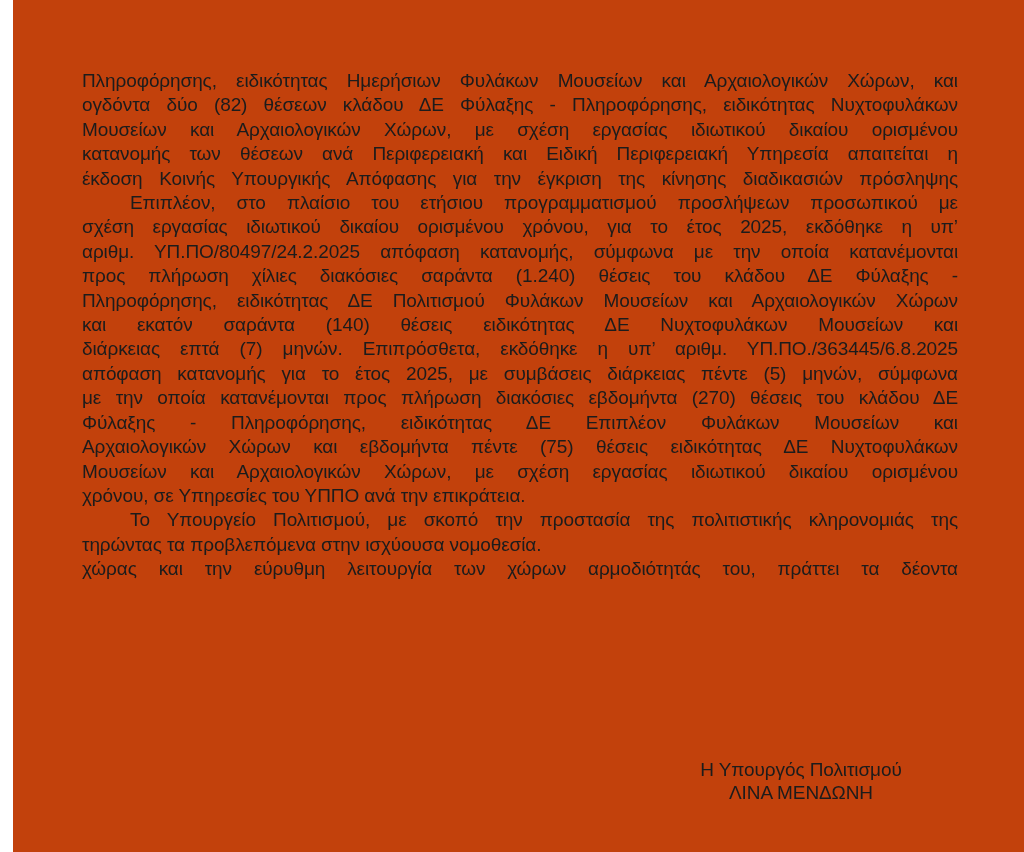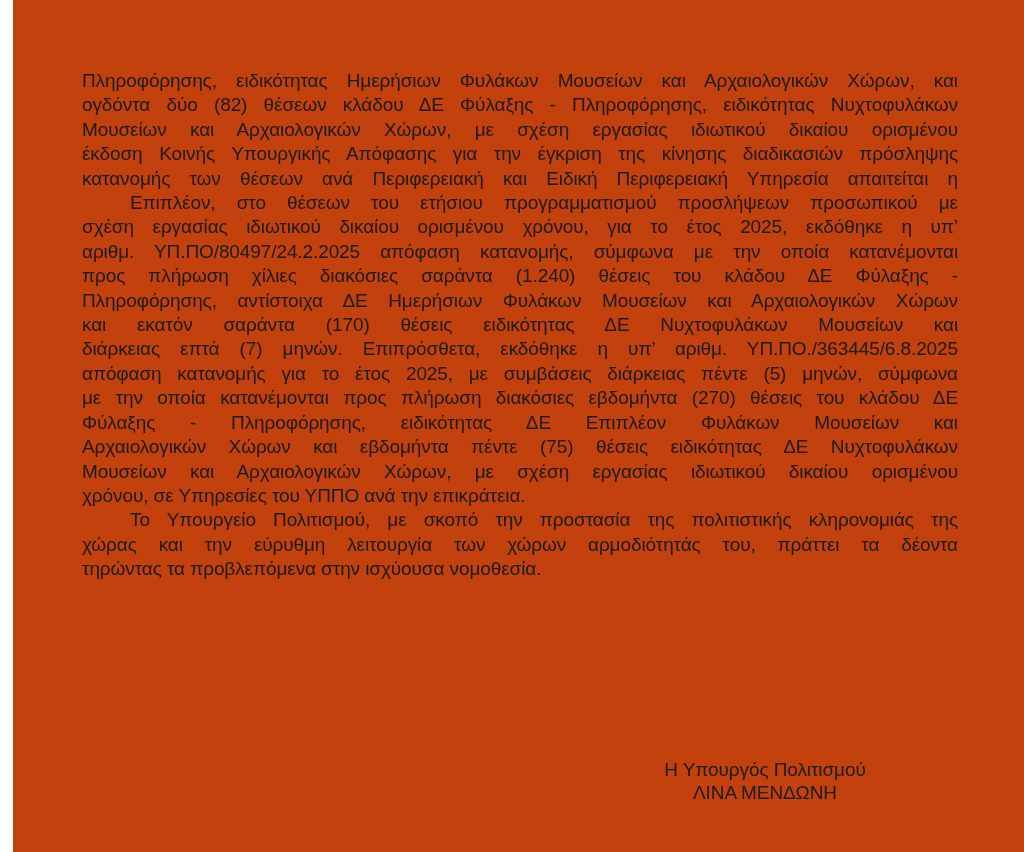--- a/index.html
+++ b/index.html
@@ -59,8 +59,8 @@
       <div class="line">Πληροφόρησης, ειδικότητας Ημερήσιων Φυλάκων Μουσείων και Αρχαιολογικών Χώρων, και</div>
       <div class="line">ογδόντα δύο (82) θέσεων κλάδου ΔΕ Φύλαξης - Πληροφόρησης, ειδικότητας Νυχτοφυλάκων</div>
       <div class="line">Μουσείων και Αρχαιολογικών Χώρων, με σχέση εργασίας ιδιωτικού δικαίου ορισμένου</div>
+      <div class="line">κατανομής των θέσεων ανά Περιφερειακή και Ειδική Περιφερειακή Υπηρεσία απαιτείται η</div>
       <div class="line">έκδοση Κοινής Υπουργικής Απόφασης για την έγκριση της κίνησης διαδικασιών πρόσληψης</div>
-      <div class="line">κατανομής των θέσεων ανά Περιφερειακή και Ειδική Περιφερειακή Υπηρεσία απαιτείται η</div>
       <div class="line indent">Επιπλέον, στο θέσεων του ετήσιου προγραμματισμού προσλήψεων προσωπικού με</div>
       <div class="line">σχέση εργασίας ιδιωτικού δικαίου ορισμένου χρόνου, για το έτος 2025, εκδόθηκε η υπ’</div>
       <div class="line">αριθμ. ΥΠ.ΠΟ/80497/24.2.2025 απόφαση κατανομής, σύμφωνα με την οποία κατανέμονται</div>

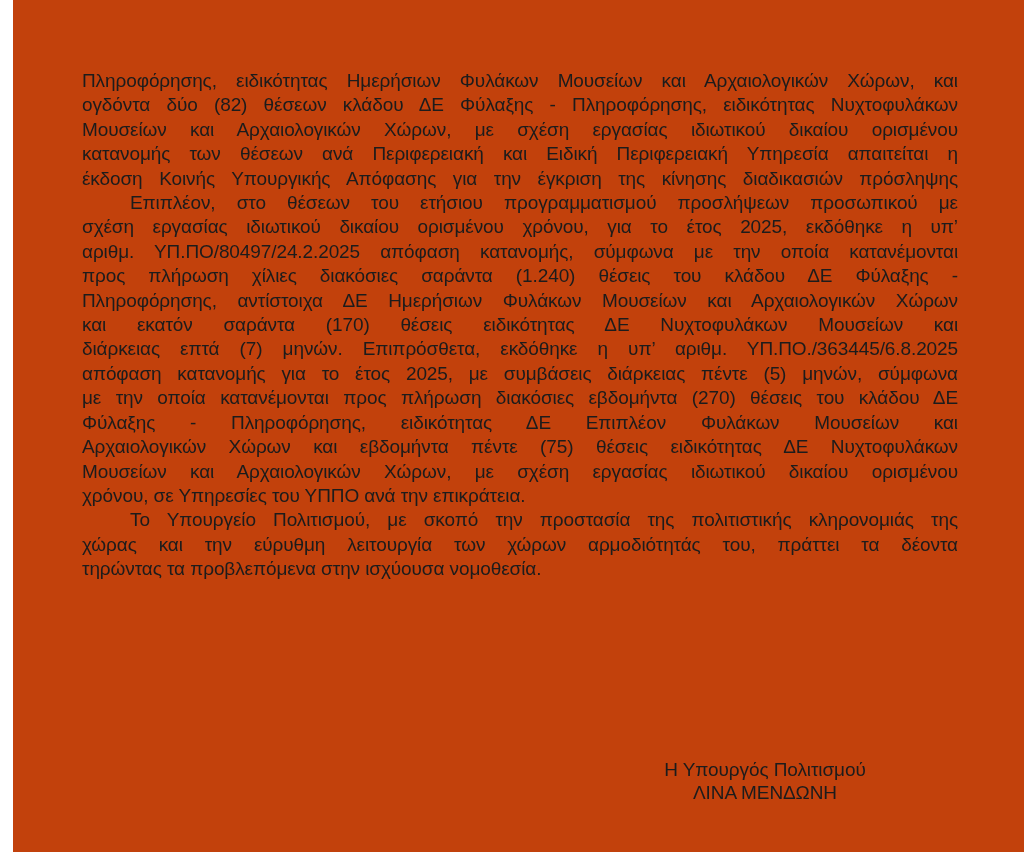--- a/index.html
+++ b/index.html
@@ -61,7 +61,7 @@
       <div class="line">Μουσείων και Αρχαιολογικών Χώρων, με σχέση εργασίας ιδιωτικού δικαίου ορισμένου</div>
       <div class="line">κατανομής των θέσεων ανά Περιφερειακή και Ειδική Περιφερειακή Υπηρεσία απαιτείται η</div>
       <div class="line">έκδοση Κοινής Υπουργικής Απόφασης για την έγκριση της κίνησης διαδικασιών πρόσληψης</div>
-      <div class="line indent">Επιπλέον, στο θέσεων του ετήσιου προγραμματισμού προσλήψεων προσωπικού με</div>
+      <div class="line indent">Επιπλέον, στο πλαίσιο του ετήσιου προγραμματισμού προσλήψεων προσωπικού με</div>
       <div class="line">σχέση εργασίας ιδιωτικού δικαίου ορισμένου χρόνου, για το έτος 2025, εκδόθηκε η υπ’</div>
       <div class="line">αριθμ. ΥΠ.ΠΟ/80497/24.2.2025 απόφαση κατανομής, σύμφωνα με την οποία κατανέμονται</div>
       <div class="line">προς πλήρωση χίλιες διακόσιες σαράντα (1.240) θέσεις του κλάδου ΔΕ Φύλαξης -</div>

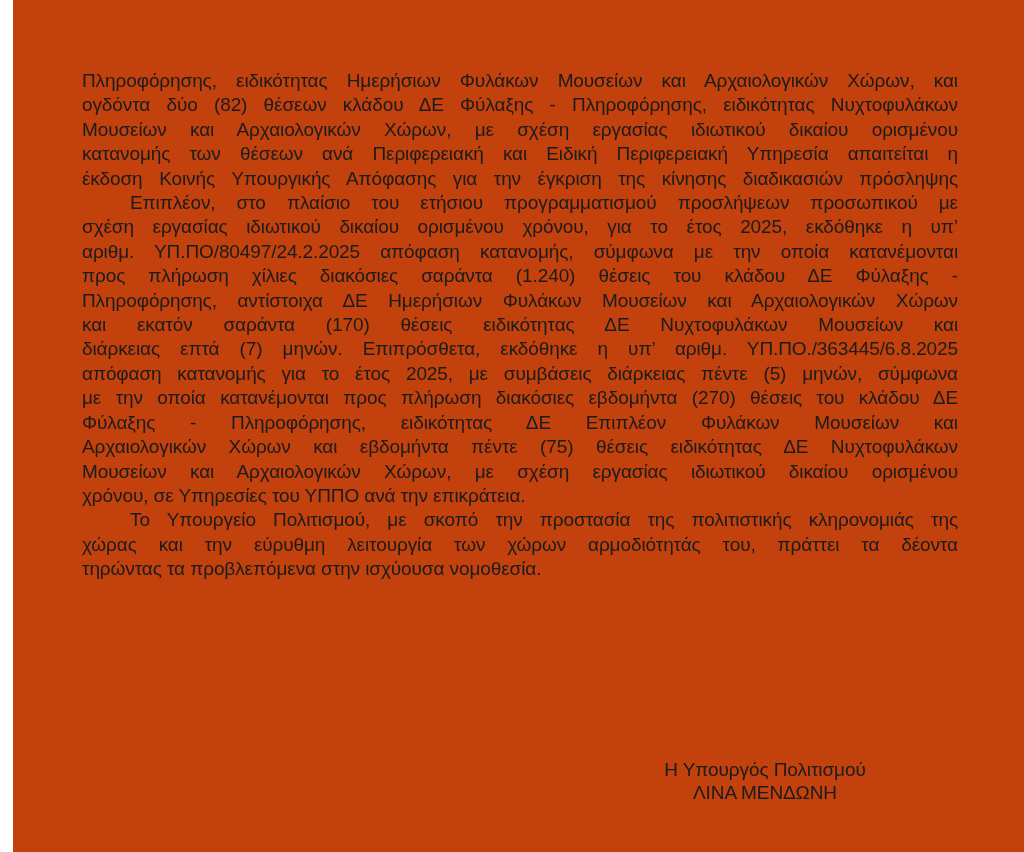--- a/index.html
+++ b/index.html
@@ -65,7 +65,7 @@
       <div class="line">σχέση εργασίας ιδιωτικού δικαίου ορισμένου χρόνου, για το έτος 2025, εκδόθηκε η υπ’</div>
       <div class="line">αριθμ. ΥΠ.ΠΟ/80497/24.2.2025 απόφαση κατανομής, σύμφωνα με την οποία κατανέμονται</div>
       <div class="line">προς πλήρωση χίλιες διακόσιες σαράντα (1.240) θέσεις του κλάδου ΔΕ Φύλαξης -</div>
-      <div class="line">Πληροφόρησης, αντίστοιχα ΔΕ Ημερήσιων Φυλάκων Μουσείων και Αρχαιολογικών Χώρων</div>
+      <div class="line">Πληροφόρησης, ειδικότητας ΔΕ Πολιτισμού Φυλάκων Μουσείων και Αρχαιολογικών Χώρων</div>
       <div class="line">και εκατόν σαράντα (170) θέσεις ειδικότητας ΔΕ Νυχτοφυλάκων Μουσείων και</div>
       <div class="line">διάρκειας επτά (7) μηνών. Επιπρόσθετα, εκδόθηκε η υπ’ αριθμ. ΥΠ.ΠΟ./363445/6.8.2025</div>
       <div class="line">απόφαση κατανομής για το έτος 2025, με συμβάσεις διάρκειας πέντε (5) μηνών, σύμφωνα</div>

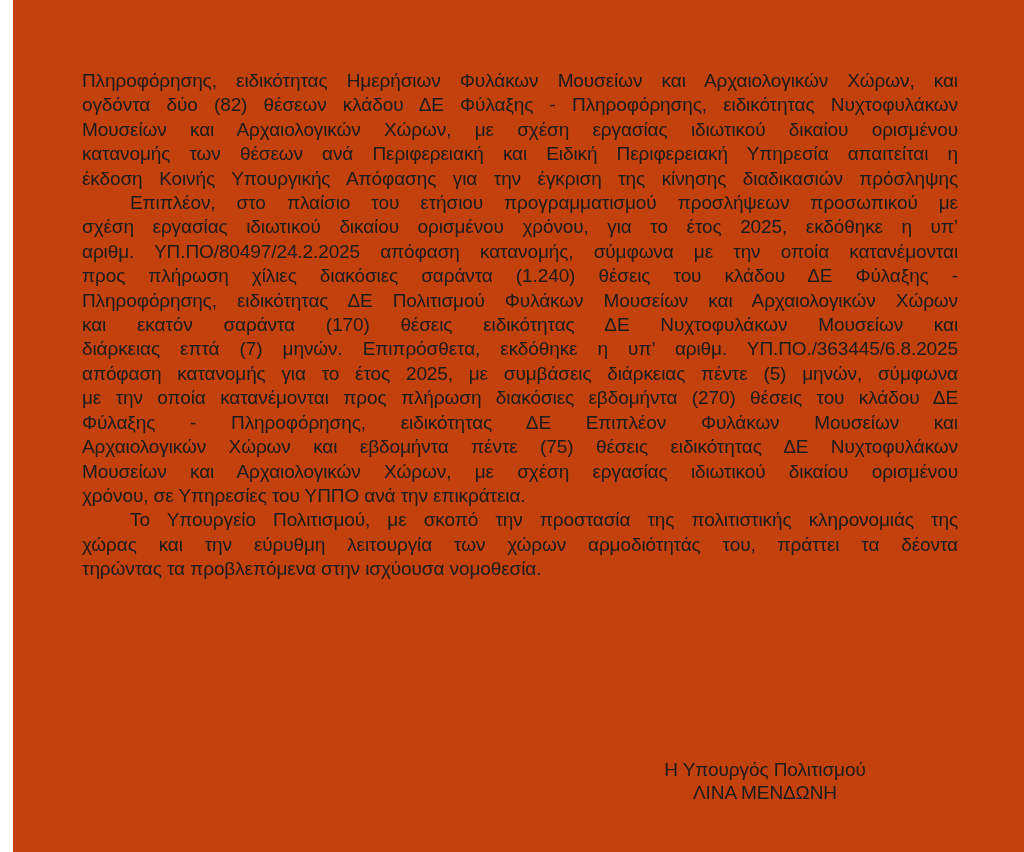--- a/index.html
+++ b/index.html
@@ -66,7 +66,7 @@
       <div class="line">αριθμ. ΥΠ.ΠΟ/80497/24.2.2025 απόφαση κατανομής, σύμφωνα με την οποία κατανέμονται</div>
       <div class="line">προς πλήρωση χίλιες διακόσιες σαράντα (1.240) θέσεις του κλάδου ΔΕ Φύλαξης -</div>
       <div class="line">Πληροφόρησης, ειδικότητας ΔΕ Πολιτισμού Φυλάκων Μουσείων και Αρχαιολογικών Χώρων</div>
-      <div class="line">και εκατόν σαράντα (170) θέσεις ειδικότητας ΔΕ Νυχτοφυλάκων Μουσείων και</div>
+      <div class="line">και εκατόν σαράντα (140) θέσεις ειδικότητας ΔΕ Νυχτοφυλάκων Μουσείων και</div>
       <div class="line">διάρκειας επτά (7) μηνών. Επιπρόσθετα, εκδόθηκε η υπ’ αριθμ. ΥΠ.ΠΟ./363445/6.8.2025</div>
       <div class="line">απόφαση κατανομής για το έτος 2025, με συμβάσεις διάρκειας πέντε (5) μηνών, σύμφωνα</div>
       <div class="line">με την οποία κατανέμονται προς πλήρωση διακόσιες εβδομήντα (270) θέσεις του κλάδου ΔΕ</div>

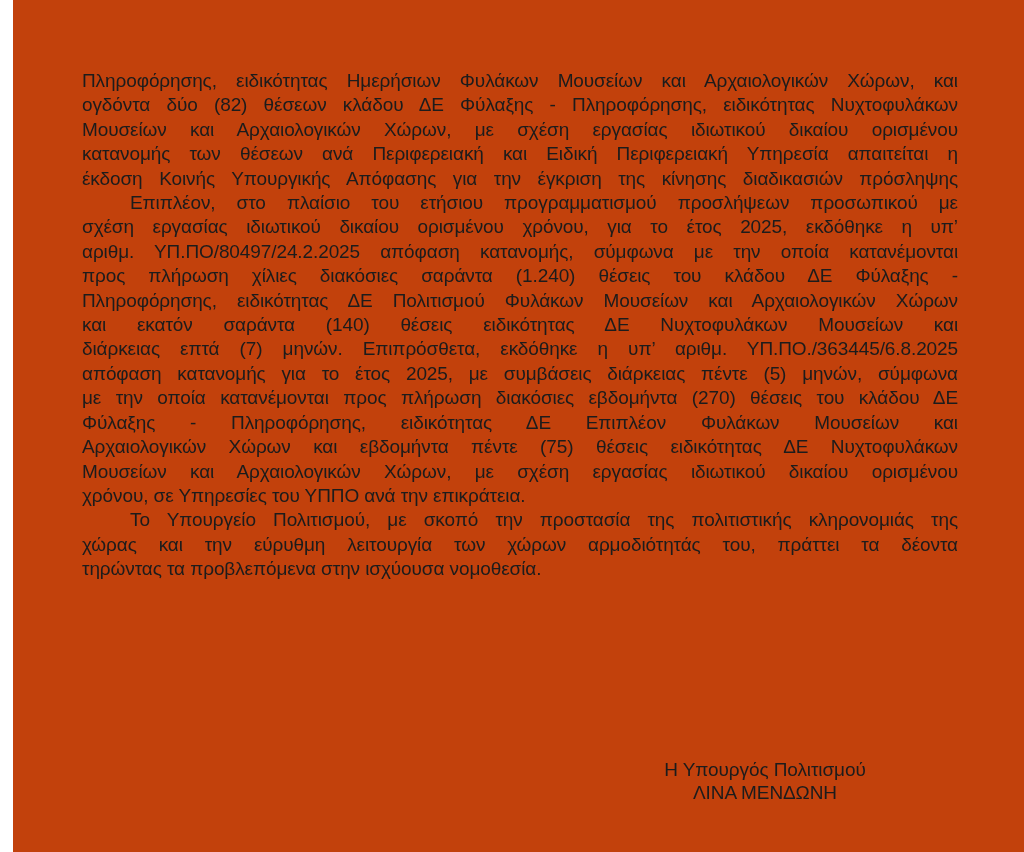--- a/index.html
+++ b/index.html
@@ -75,8 +75,8 @@
       <div class="line">Μουσείων και Αρχαιολογικών Χώρων, με σχέση εργασίας ιδιωτικού δικαίου ορισμένου</div>
       <div class="line last">χρόνου, σε Υπηρεσίες του ΥΠΠΟ ανά την επικράτεια.</div>
       <div class="line indent">Το Υπουργείο Πολιτισμού, με σκοπό την προστασία της πολιτιστικής κληρονομιάς της</div>
+      <div class="line last">τηρώντας τα προβλεπόμενα στην ισχύουσα νομοθεσία.</div>
       <div class="line">χώρας και την εύρυθμη λειτουργία των χώρων αρμοδιότητάς του, πράττει τα δέοντα</div>
-      <div class="line last">τηρώντας τα προβλεπόμενα στην ισχύουσα νομοθεσία.</div>
     </div>
 
   <div class="signature-block">

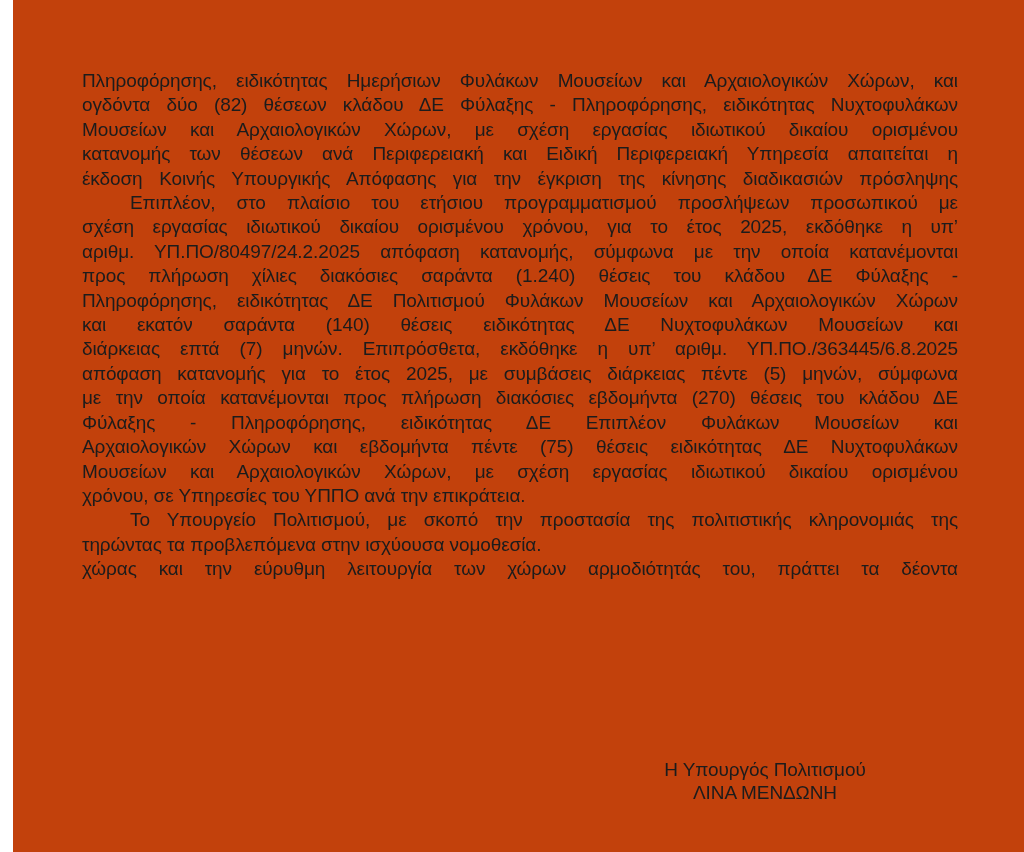--- a/index.html
+++ b/index.html
@@ -40,7 +40,7 @@
   }
   .signature-block {
     position: absolute;
-    left: 602px;
+    left: 638px;
     top: 758px;
     width: 300px;
     text-align: center;

